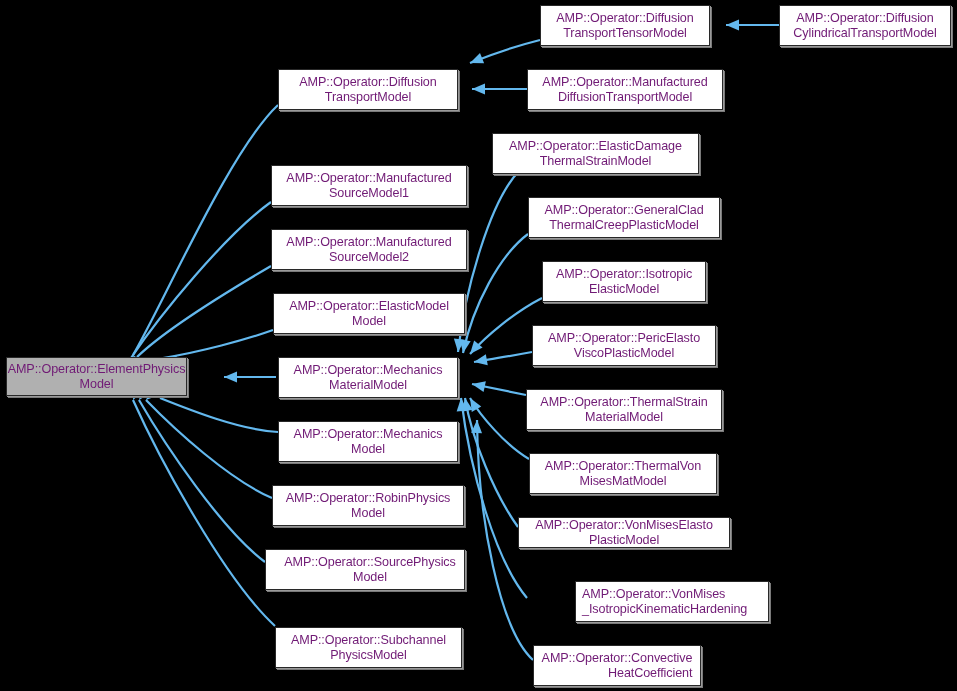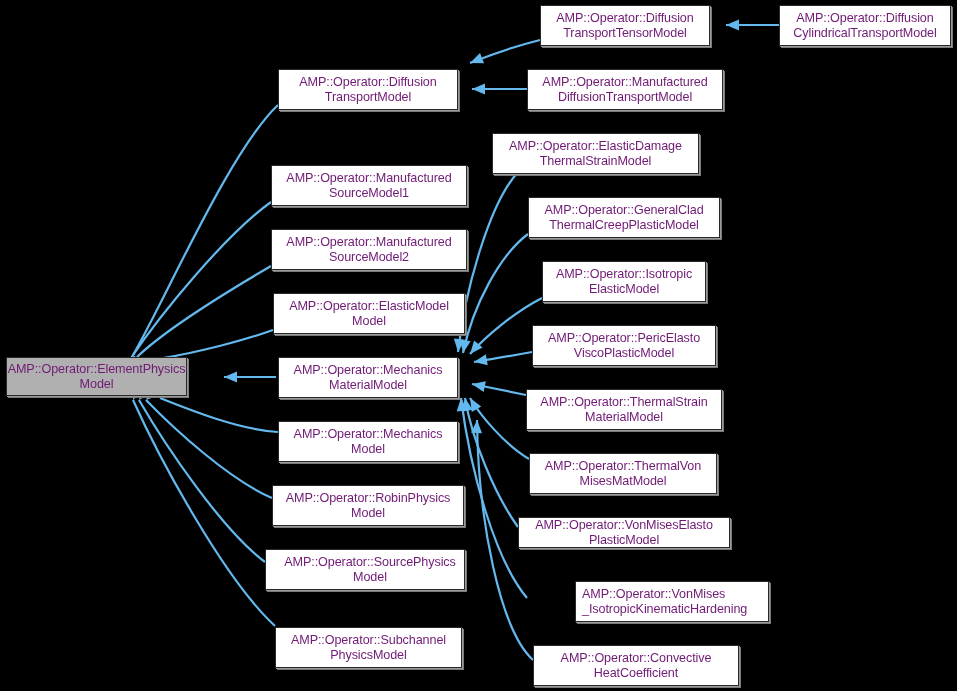--- a/index.html
+++ b/index.html
@@ -187,7 +187,7 @@
 PlasticModel</div>
       <div class="node leftalign" style="left: 527px; top: 581px; width: 194px; height: 41px; margin-left: 48px;">AMP::Operator::VonMises
 _IsotropicKinematicHardening</div>
-      <div class="node" style="left: 533px; top: 645px; width: 206px; height: 41px;">AMP::Operator::Convective
+      <div class="node" style="left: 533px; top: 645px; width: 168px; height: 41px; text-align: right;">AMP::Operator::Convective
 HeatCoefficient</div>
     </div>
 

